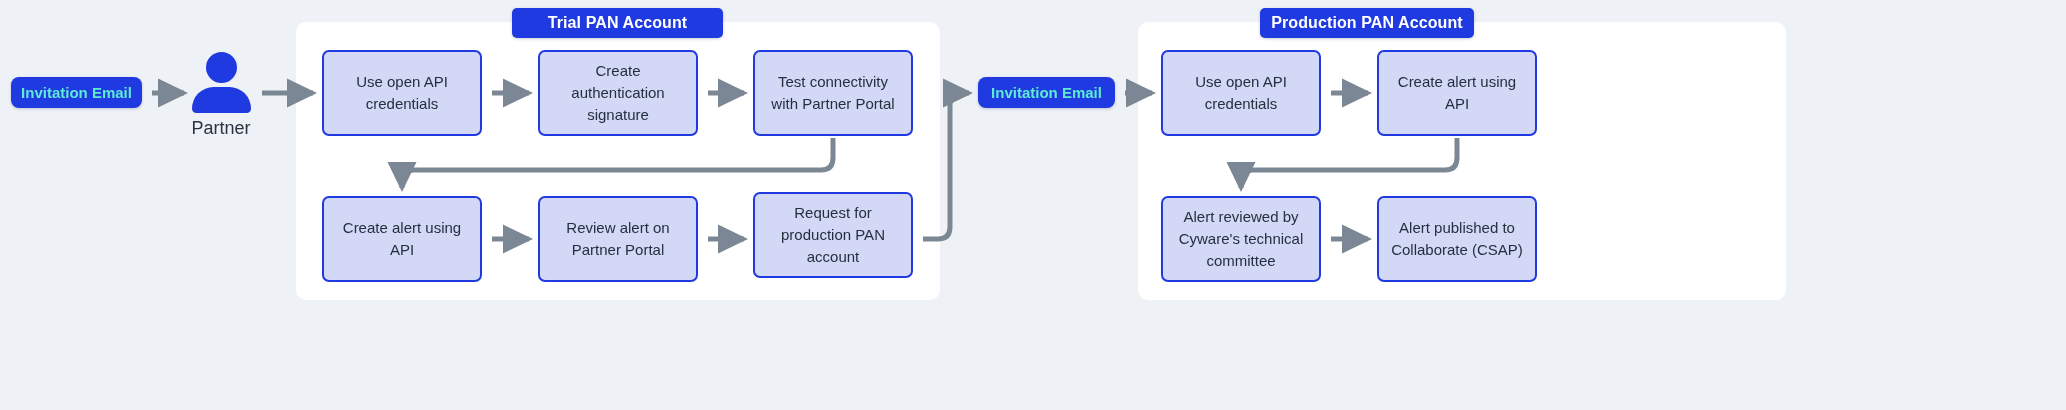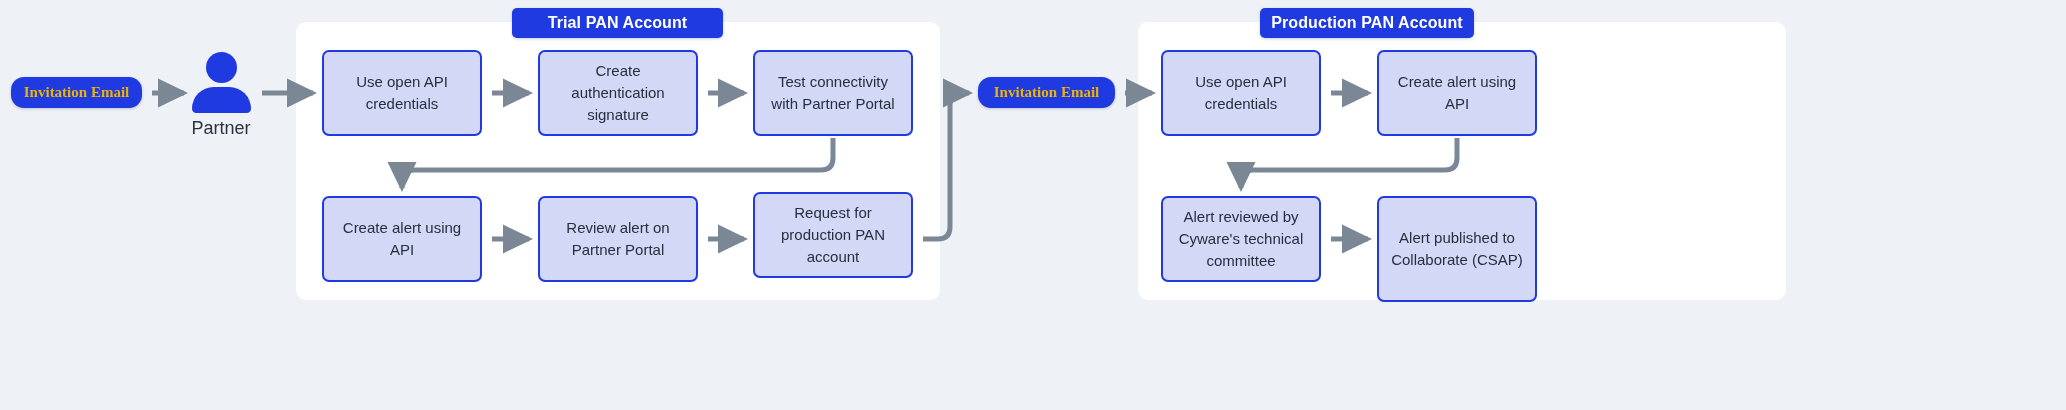--- a/index.html
+++ b/index.html
@@ -42,15 +42,14 @@
   .pill{
     position:absolute;
     background:#1f3ae0;
-    color:#eab308;
+    color:#5eead4;
     font-size:15px;
     font-weight:bold;
-    border-radius:13px;
+    border-radius:8px;
     display:flex;align-items:center;justify-content:center;
     box-shadow:0 1px 3px rgba(20,30,80,.22);
     white-space:nowrap;
     z-index:6;
-    font-family:Liberation Serif, serif;
   }
   #pill-invite-1{left:11px;top:77px;width:131px;height:31px;}
   #pill-invite-2{left:978px;top:77px;width:137px;height:31px;}

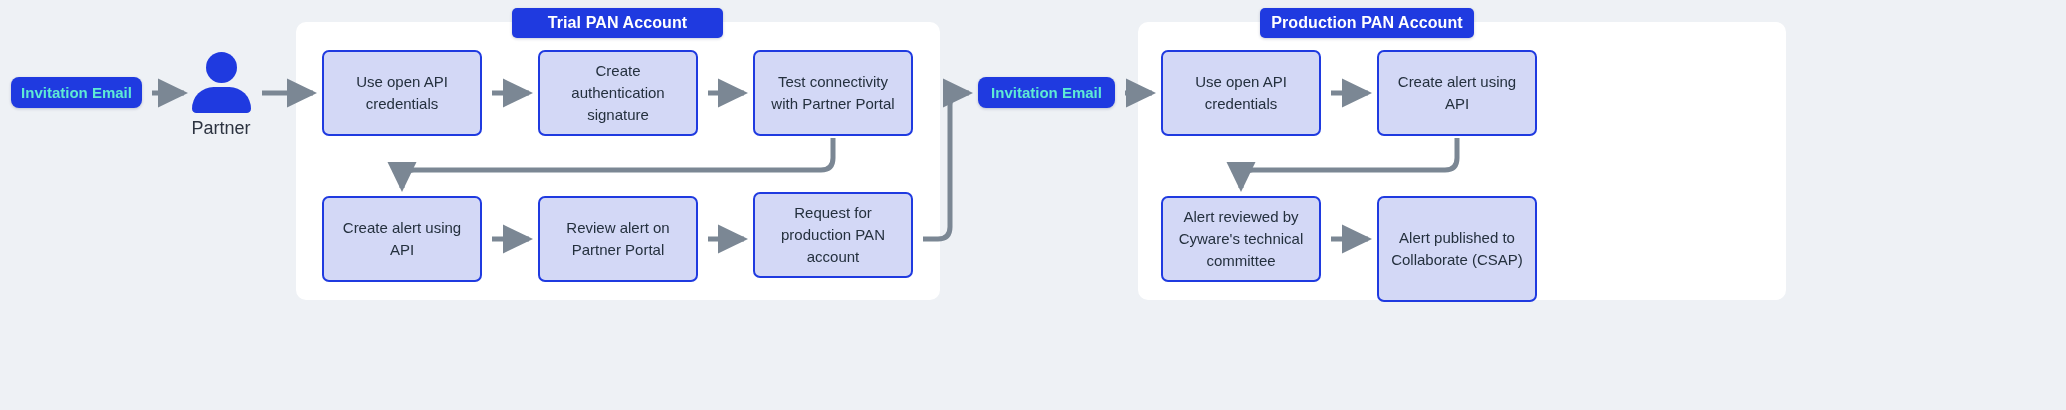--- a/index.html
+++ b/index.html
@@ -100,7 +100,7 @@
   #n-p2{left:1377px;top:50px;width:160px;height:86px;}
   
   #n-p3{left:1161px;top:196px;width:160px;height:86px;}
-  #n-p4{left:1377px;top:196px;width:160px;height:106px;}
+  #n-p4{left:1377px;top:196px;width:160px;height:86px;}
 
   
   #connectors{position:absolute;left:0;top:0;width:2066px;height:410px;z-index:3;}

